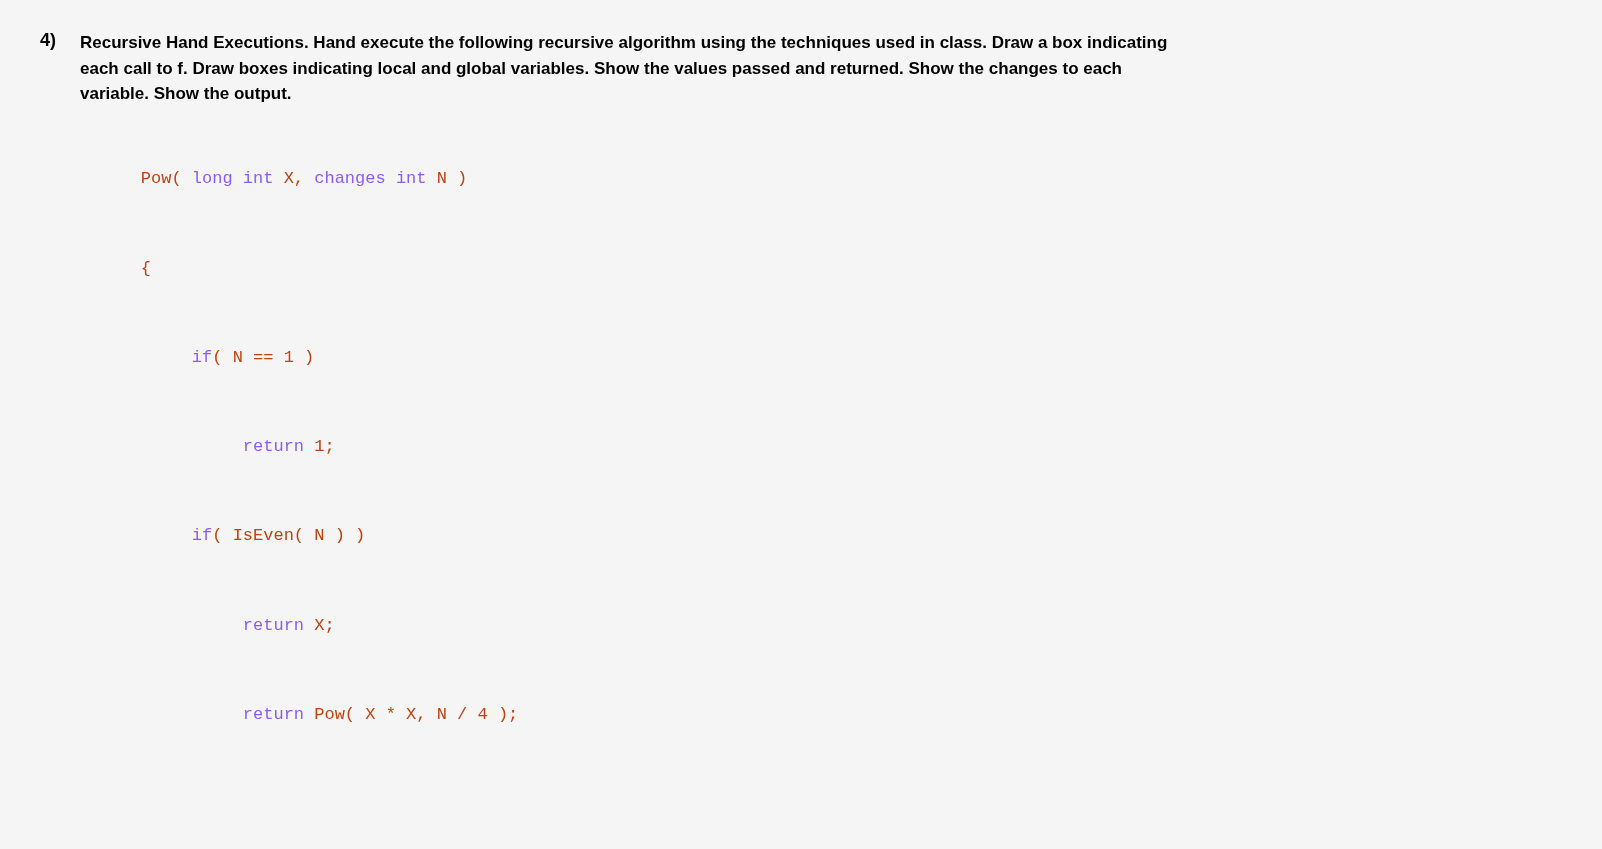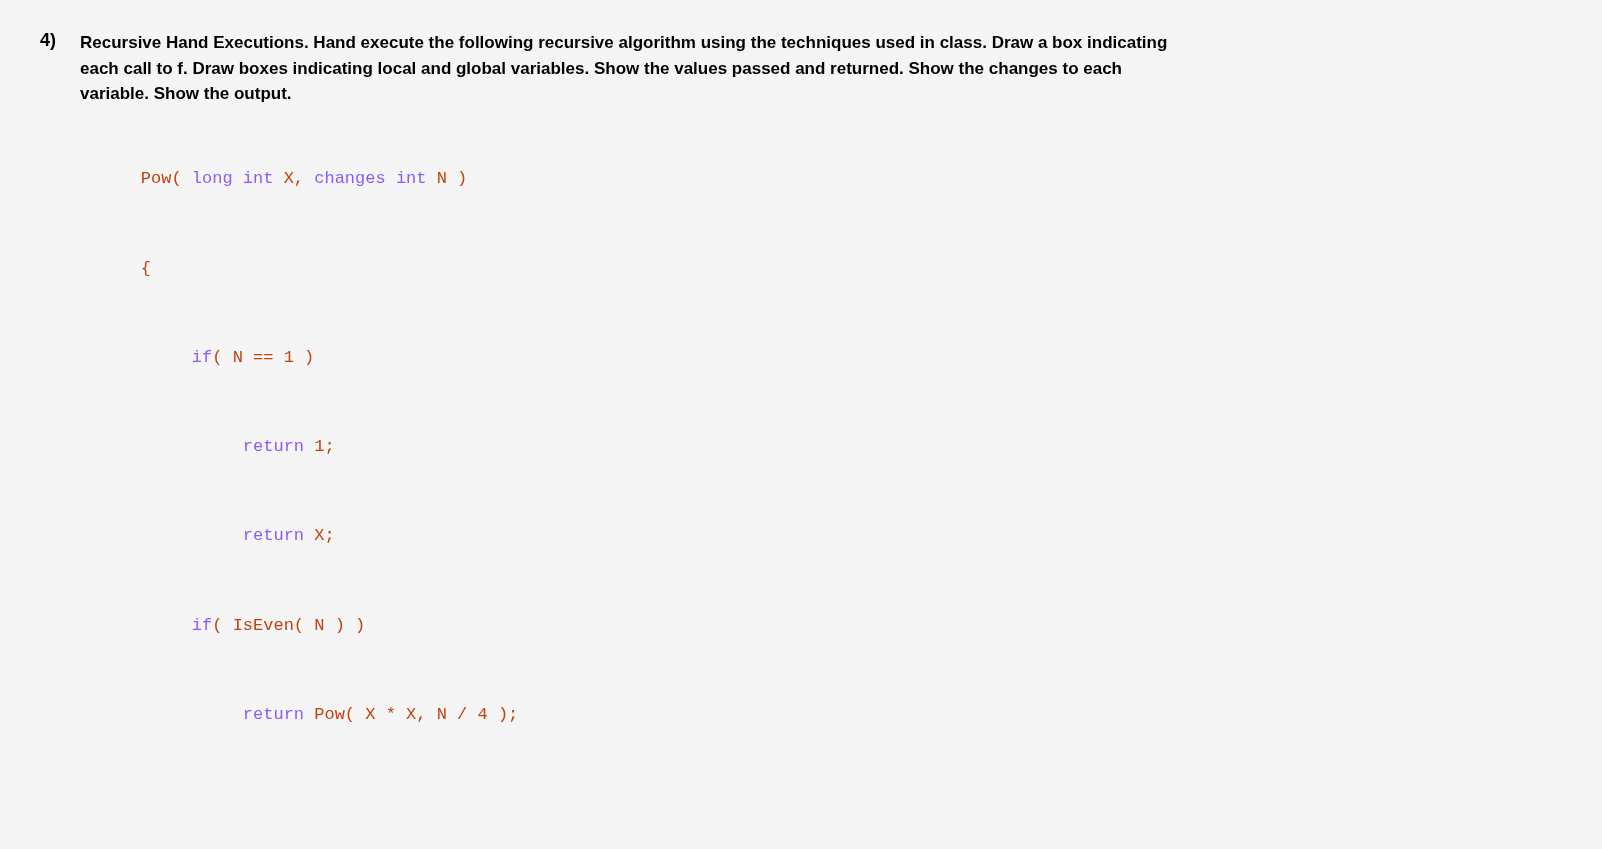--- a/index.html
+++ b/index.html
@@ -84,11 +84,11 @@
 
 
   <div class="code-line">
-    <span class="normal">          </span><span class="kw">return</span><span class="normal"> X;</span>
+    <span class="normal">     </span><span class="kw">if</span><span class="normal">( IsEven( N ) )</span>
   </div>
 
   <div class="code-line">
-    <span class="normal">     </span><span class="kw">if</span><span class="normal">( IsEven( N ) )</span>
+    <span class="normal">          </span><span class="kw">return</span><span class="normal"> X;</span>
   </div>
 
   <div class="code-line">

